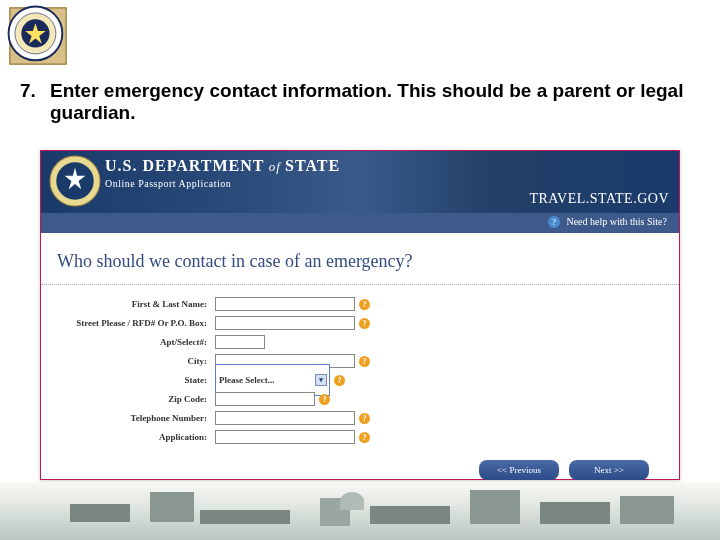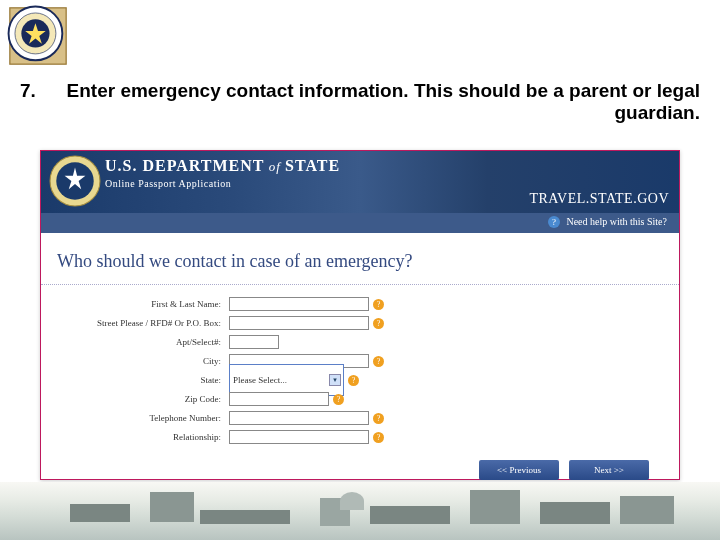--- a/index.html
+++ b/index.html
@@ -12,7 +12,7 @@
   .title-underline { border-top: 2px solid #1a2a5a; border-bottom: 1px solid #fc0; margin-top: 6px; }
   .instruction { position: absolute; top: 80px; left: 20px; right: 20px; font-size: 19px; font-weight: bold; color: #000; display: flex; }
   .instr-num { width: 30px; flex-shrink: 0; }
-  .instr-text { flex: 1; text-align: right; }
+  .instr-text { flex: 1; }
   .screenshot { position: absolute; top: 150px; left: 40px; width: 640px; height: 330px; border: 1px solid #be185d; background: #fff; font-family: Georgia, serif; box-shadow: 0 1px 4px rgba(0,0,0,.2); }
   .dos-header { height: 62px; background: linear-gradient(to right, #1a3a6a 0%, #2a4a7a 30%, #3a5a8a 50%, #24406a 70%, #1a3a6a 100%); position: relative; color: #fff; }
   .dos-seal-wrap { position: absolute; left: 8px; top: 4px; width: 52px; height: 52px; }

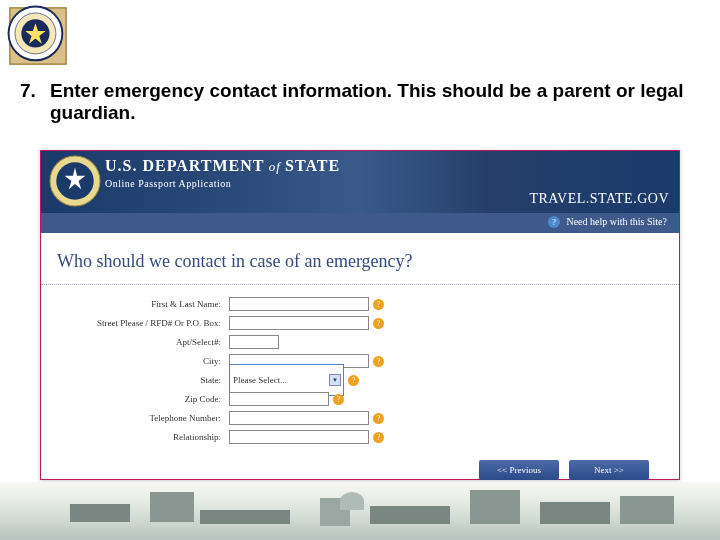--- a/index.html
+++ b/index.html
@@ -25,7 +25,7 @@
   .help-bar { height: 20px; background: #3d5a8a; text-align: right; color: #fff; font-size: 10px; padding: 3px 12px 0 4px; }
   .help-bar .q { display: inline-block; width: 12px; height: 12px; border-radius: 50%; background: #4a8ad0; color: #fff; text-align: center; line-height: 12px; font-size: 9px; margin-right: 4px; }
   .prompt { padding: 18px 1px 12px 16px; color: #344a80; font-size: 18px; border-bottom: 1px dotted #aac; }
-  .form-area { padding: 10px 14px 6px 18px; }
+  .form-area { padding: 10px 14px 6px 4px; font-weight: bold; }
   .form-row { display: flex; align-items: center; height: 18px; margin-bottom: 1px; font-size: 9px; color: #333; }
   .form-label { width: 170px; text-align: right; padding-right: 8px; }
   .form-field { flex: 1; display: flex; align-items: center; gap: 4px; }

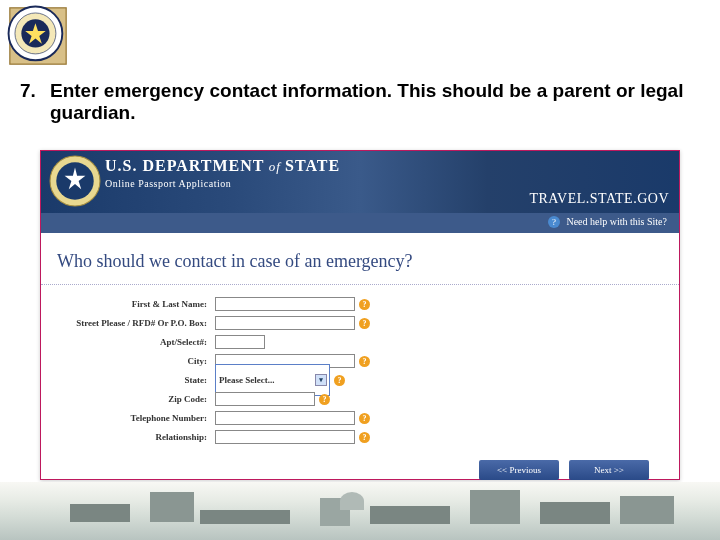--- a/index.html
+++ b/index.html
@@ -158,7 +158,7 @@
       </div>
 
       <div class="form-row">
-        <div class="form-label">Relationship:</div>
+        <div class="form-label">Application:</div>
         <div class="form-field">
           <div class="inp inp-med"></div>
           <div class="info-ic">?</div>

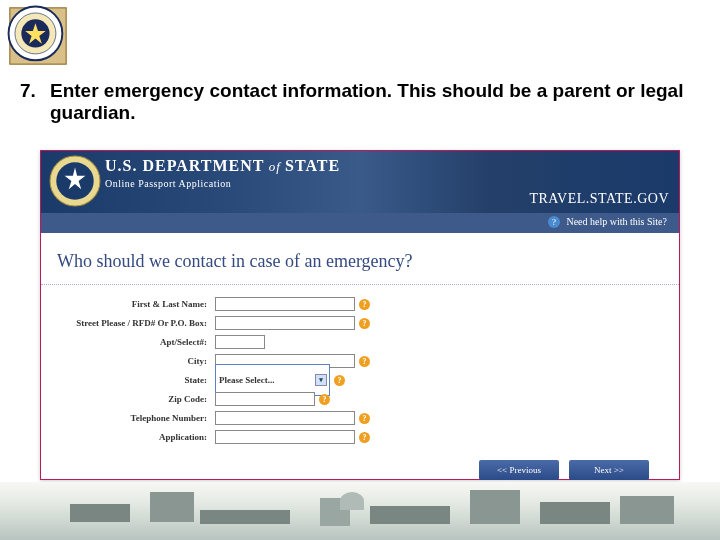--- a/index.html
+++ b/index.html
@@ -36,7 +36,7 @@
   .sel-arrow { width: 12px; height: 12px; background: #d0e0f8; border: 1px solid #88a; display: flex; align-items: center; justify-content: center; font-size: 7px; color: #246; }
   .info-ic { width: 11px; height: 11px; border-radius: 50%; background: #f0a020; color: #fff; text-align: center; line-height: 11px; font-size: 8px; }
   .btn-row { text-align: right; padding: 6px 30px 6px 0; }
-  .nav-btn { display: inline-block; width: 80px; height: 20px; border-radius: 2px; background: linear-gradient(#4a6aa8,#2a4a88); color: #fff; font-size: 9px; text-align: center; line-height: 20px; margin-left: 6px; cursor: pointer; }
+  .nav-btn { display: inline-block; width: 80px; height: 20px; border-radius: 8px; background: linear-gradient(#4a6aa8,#2a4a88); color: #fff; font-size: 9px; text-align: center; line-height: 20px; margin-left: 6px; cursor: pointer; }
   .tech { text-align: center; font-size: 9px; color: #222; padding: 2px 0 4px 0; }
   .tech a { text-decoration: underline; }
   .skyline { position: absolute; left: 0; bottom: 0; width: 720px; height: 58px; background: linear-gradient(to top, #b8c4c0 0%, #d4dcd6 40%, #e8ece6 70%, #f8f8f4 100%); overflow: hidden; }

